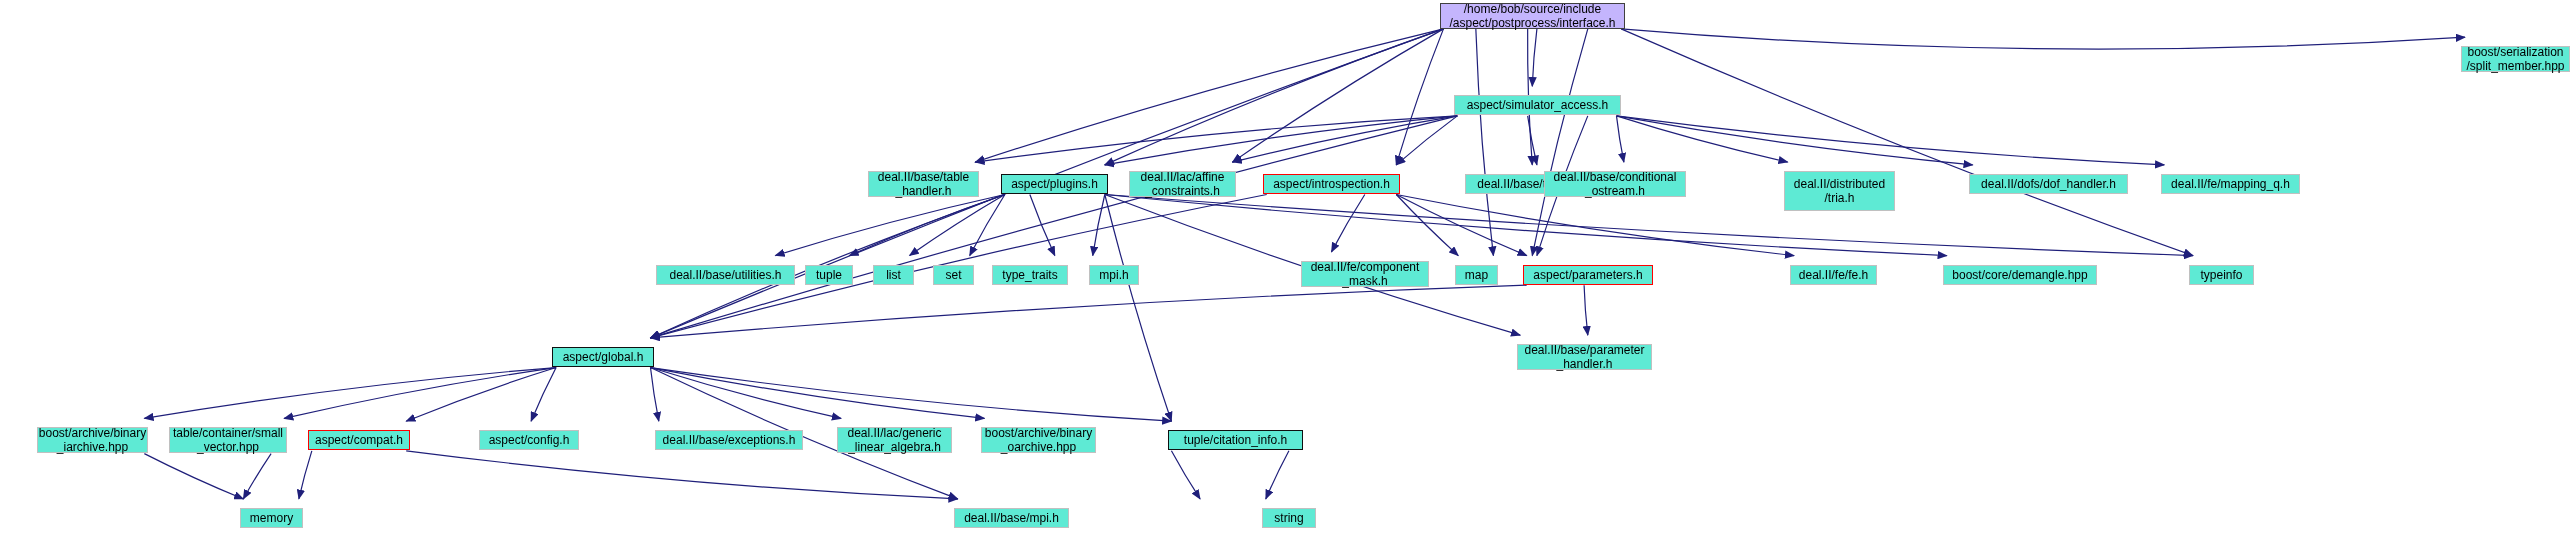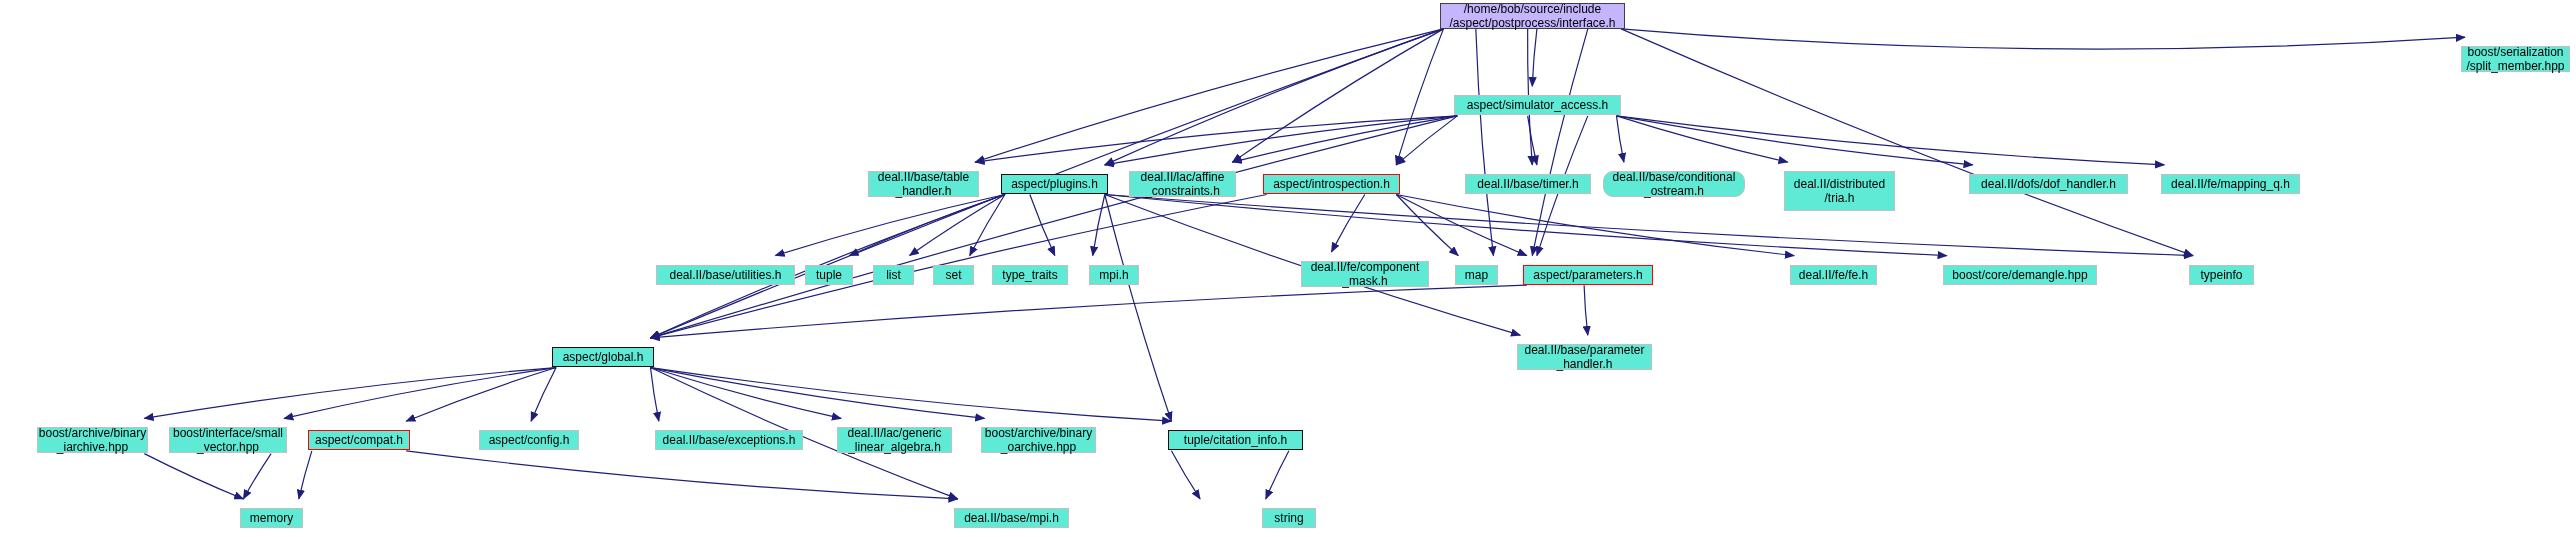--- a/index.html
+++ b/index.html
@@ -132,7 +132,7 @@
 _constraints.h</div>
       <div class="node hot" style="left: 1263px; top: 174px; width: 137px; height: 20.4px;">aspect/introspection.h</div>
       <div class="node " style="left: 1465px; top: 174px; width: 126px; height: 20.4px;">deal.II/base/timer.h</div>
-      <div class="node " style="left: 1603px; top: 171px; width: 142px; height: 26px; border-radius: 10px;">deal.II/base/conditional
+      <div class="node " style="left: 1544px; top: 171px; width: 142px; height: 26px;">deal.II/base/conditional
 _ostream.h</div>
       <div class="node " style="left: 1784px; top: 171px; width: 111px; height: 40px;">deal.II/distributed
 /tria.h</div>

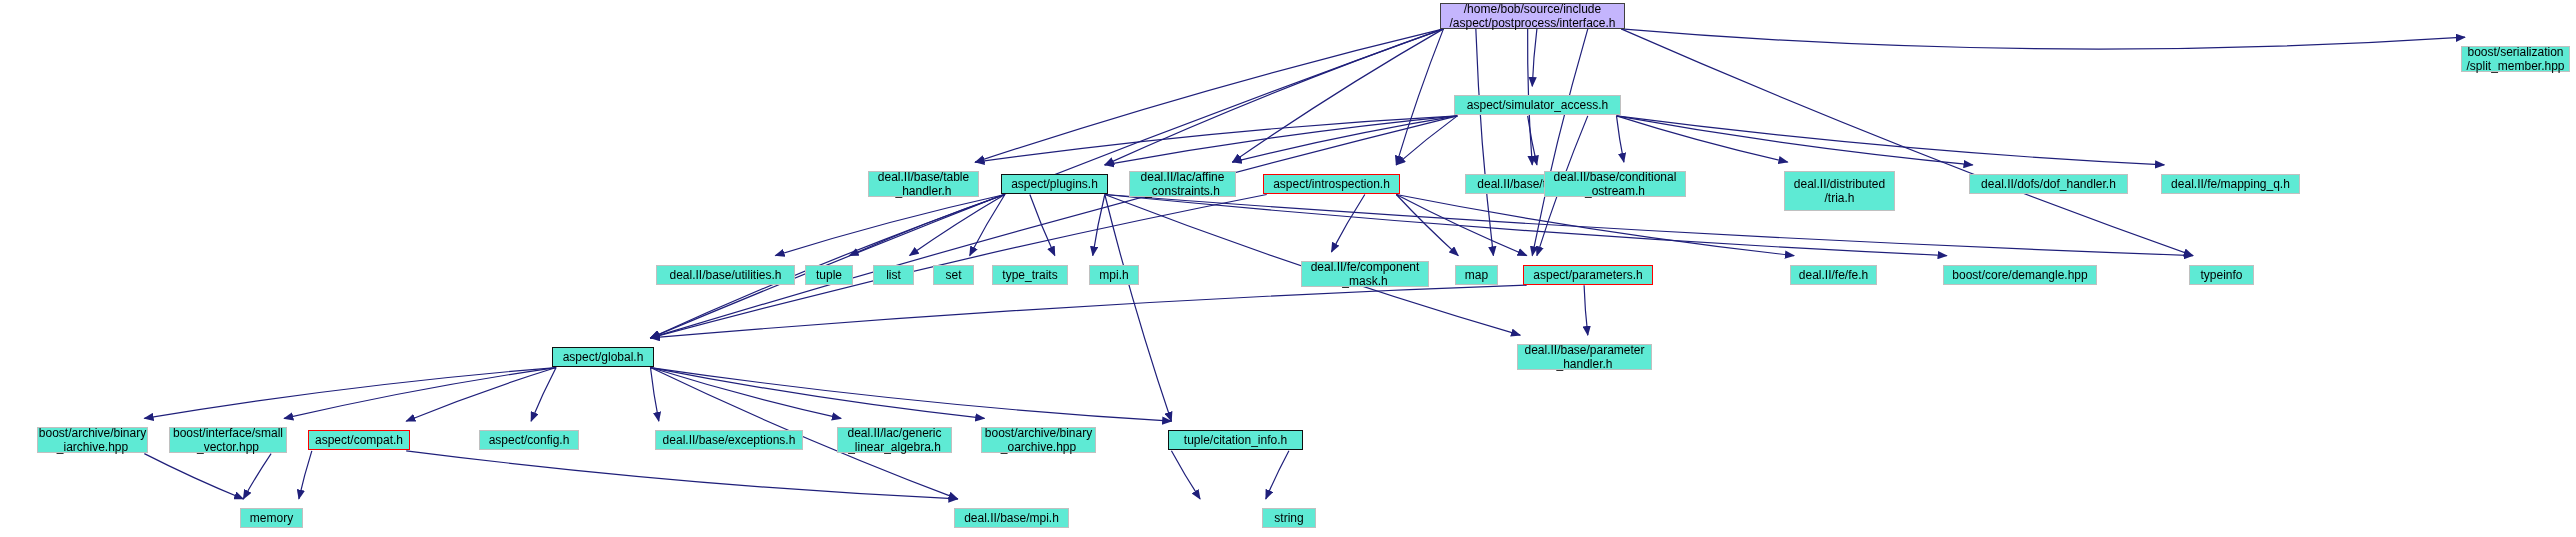--- a/index.html
+++ b/index.html
@@ -156,7 +156,7 @@
 _handler.h</div>
       <div class="node " style="left: 37px; top: 427px; width: 111px; height: 26px;">boost/archive/binary
 _iarchive.hpp</div>
-      <div class="node " style="left: 169px; top: 427px; width: 118px; height: 26px;">boost/interface/small
+      <div class="node " style="left: 169px; top: 427px; width: 118px; height: 26px;">table/container/small
 _vector.hpp</div>
       <div class="node hot" style="left: 308px; top: 430px; width: 102px; height: 20.4px;">aspect/compat.h</div>
       <div class="node " style="left: 435px; top: 430px; width: 100px; height: 20.4px; margin-left: 44px;">aspect/config.h</div>

